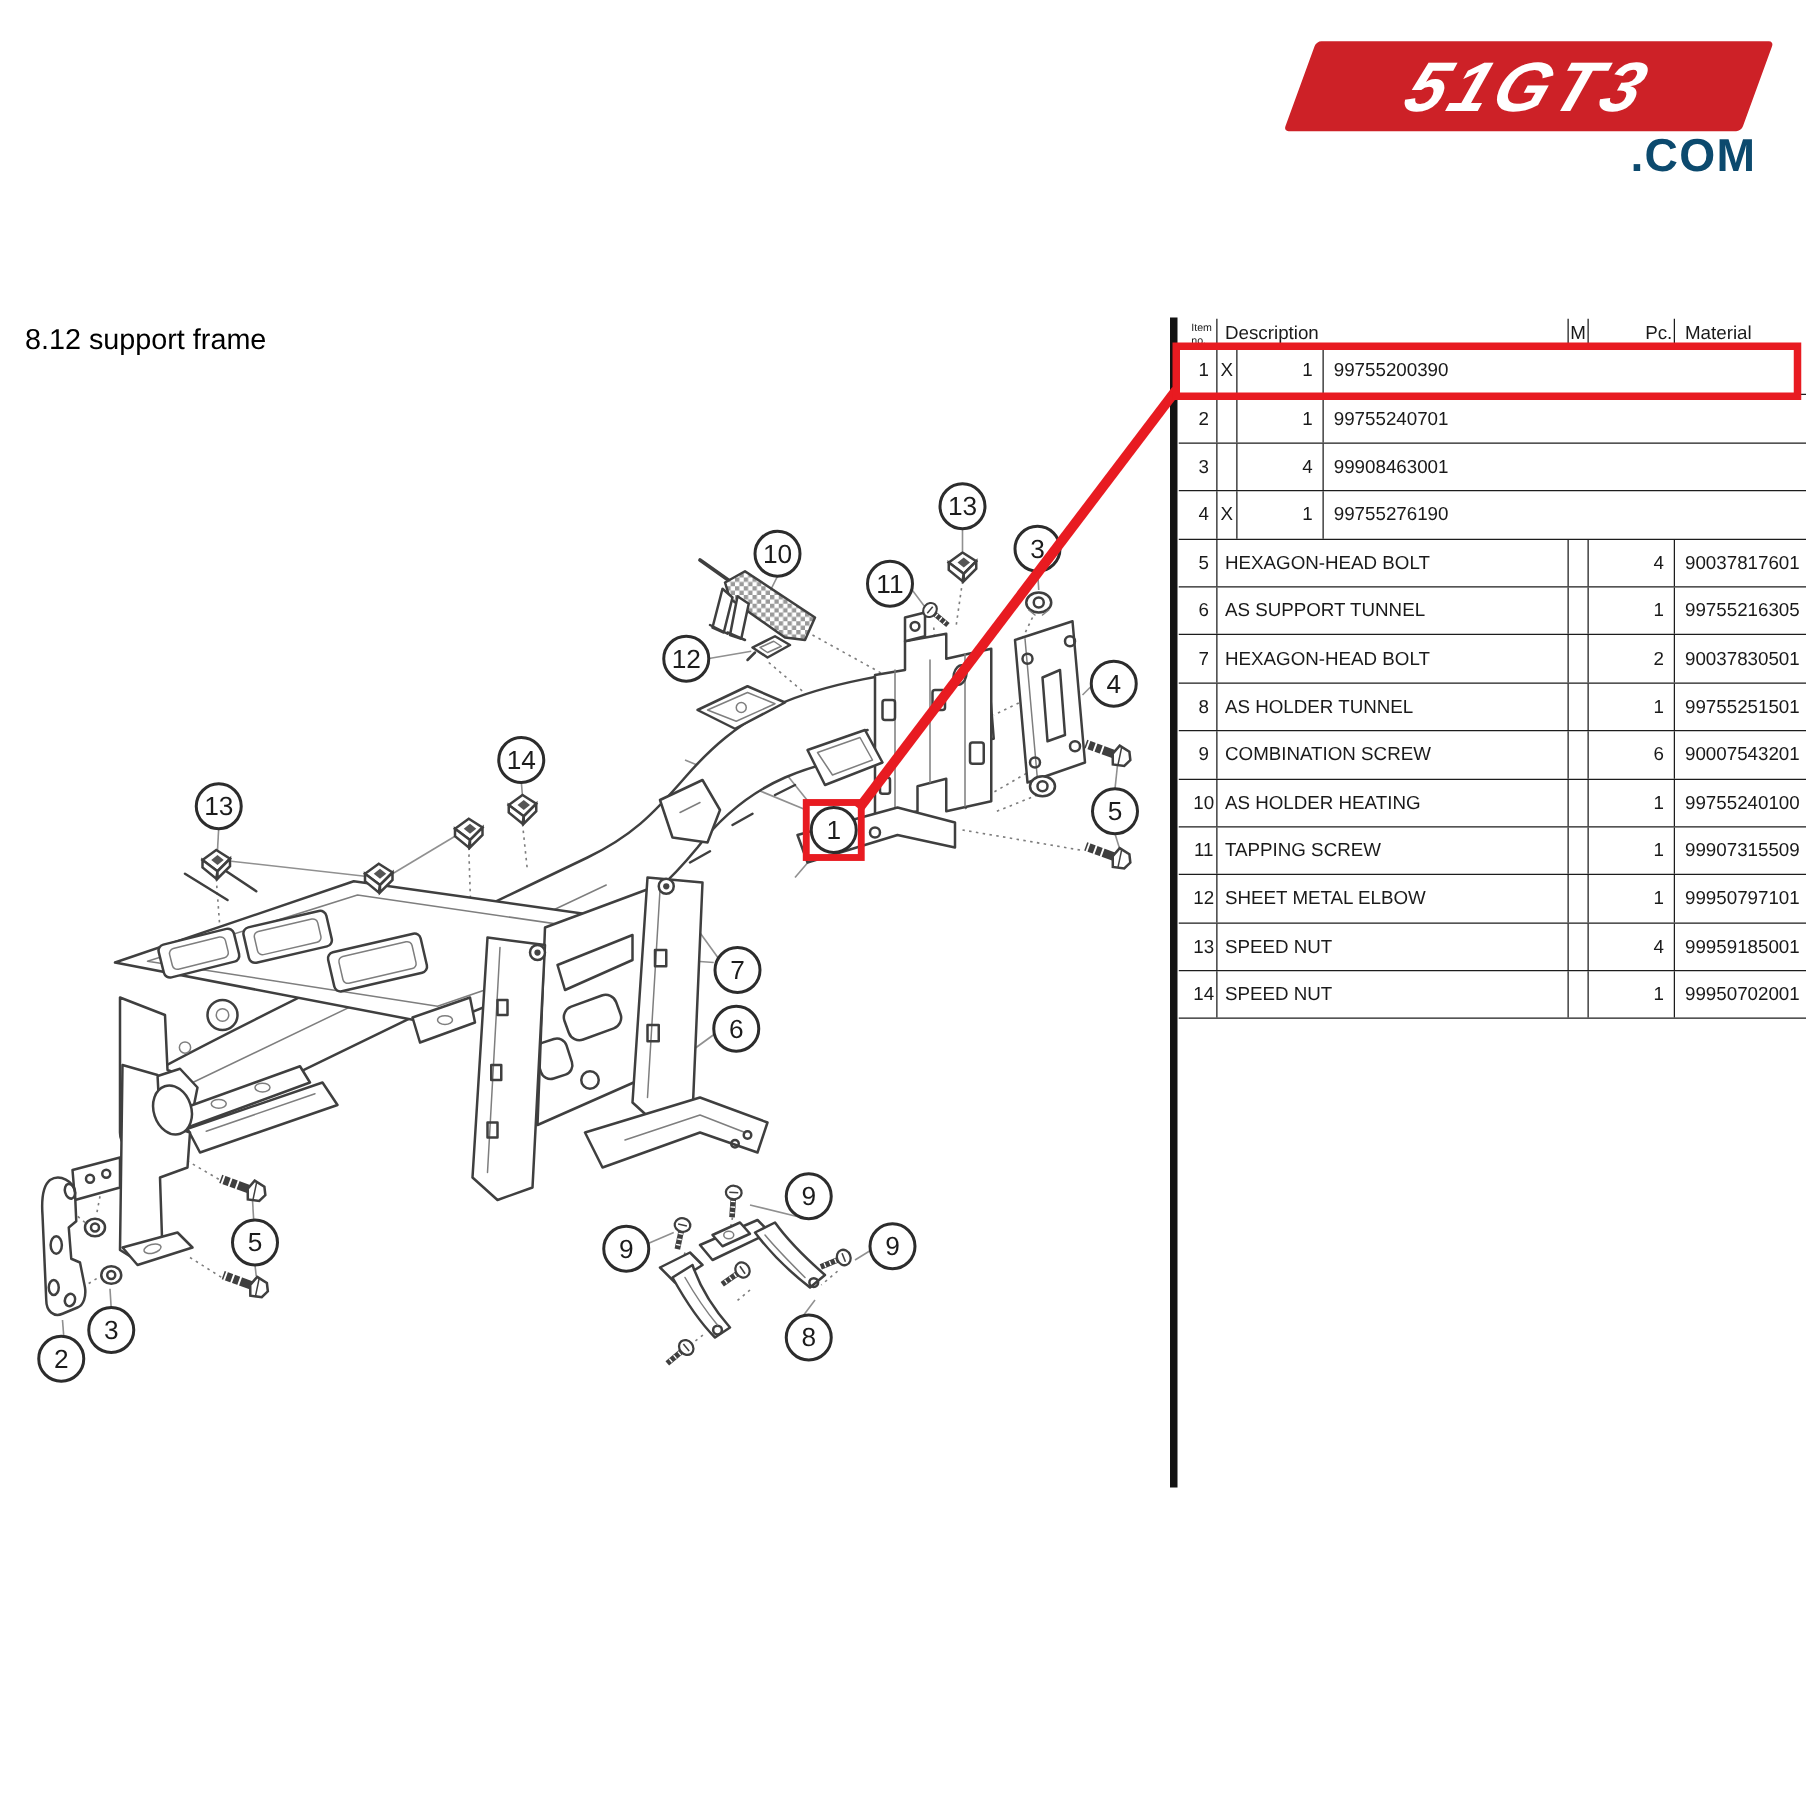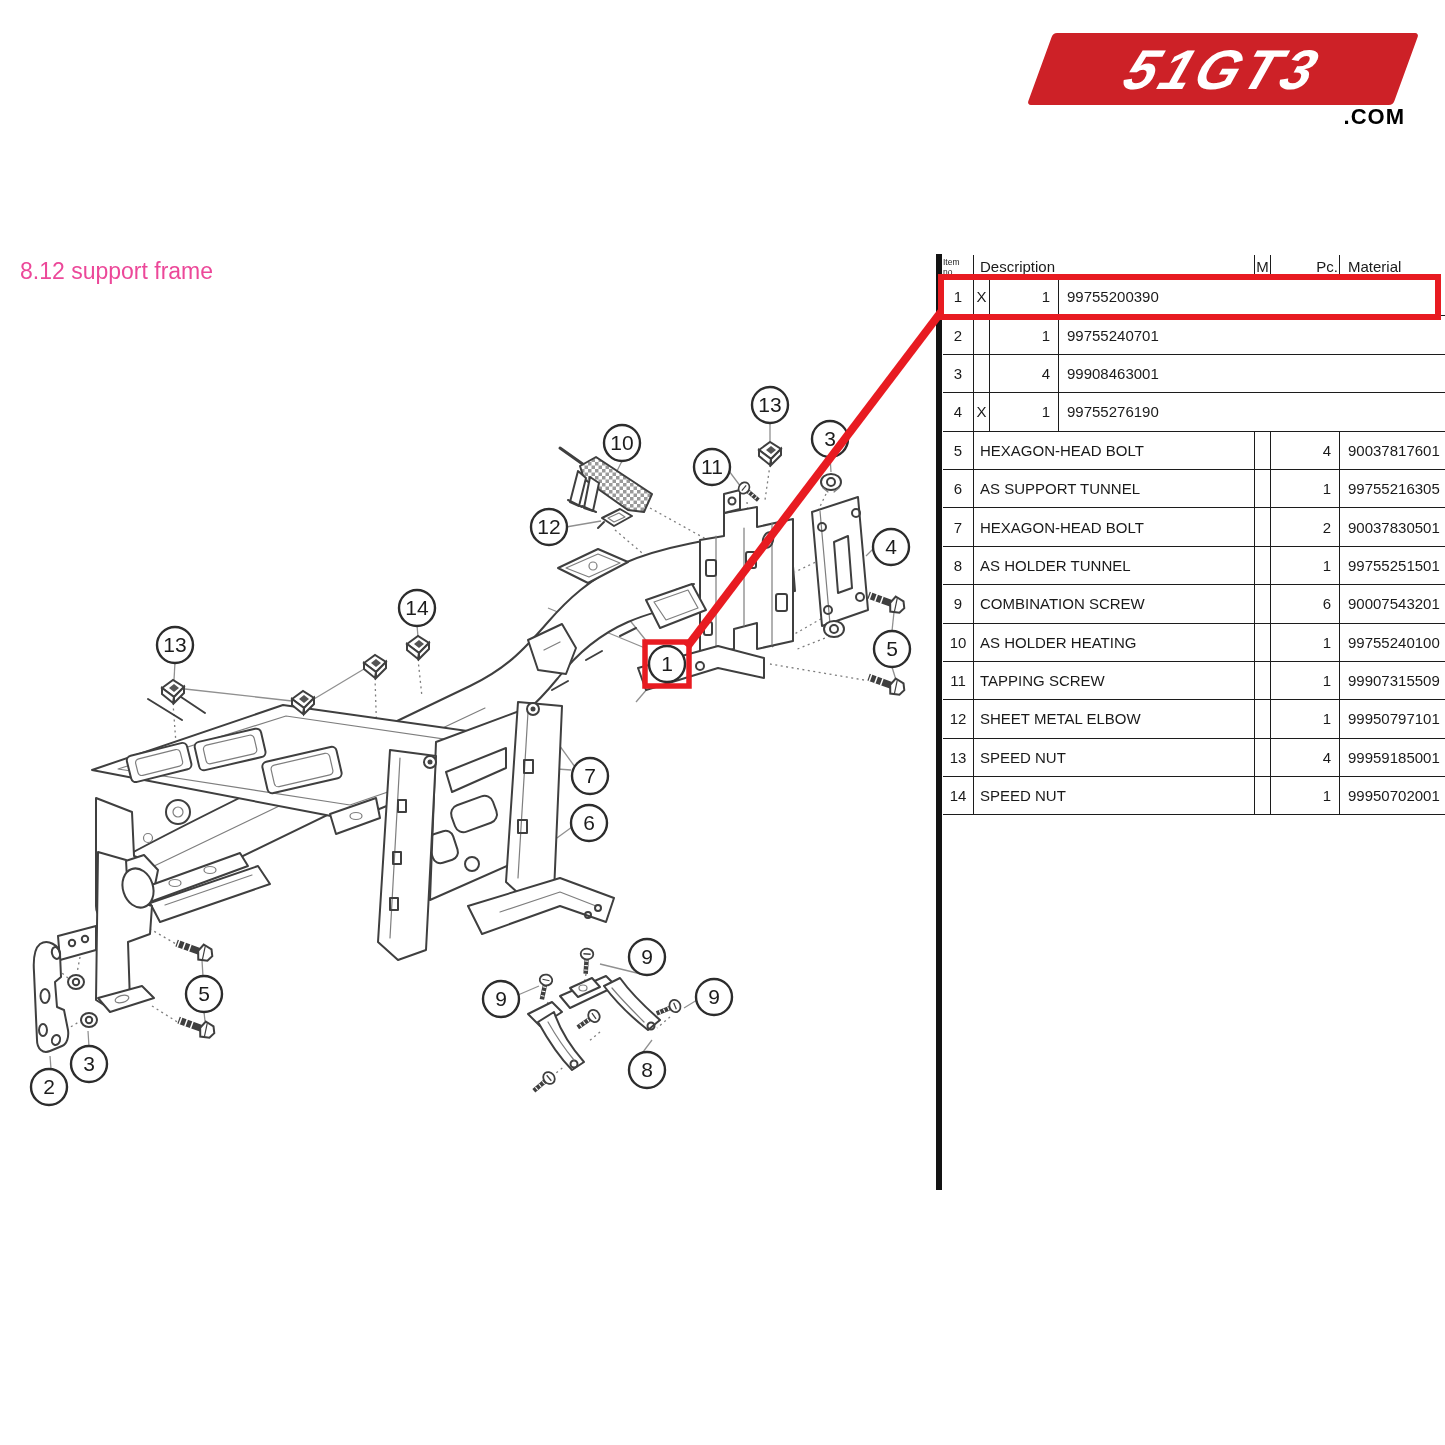--- a/index.html
+++ b/index.html
@@ -12,7 +12,7 @@
   #logo .txt{color:#fff;font-weight:800;font-style:italic;font-size:56px;letter-spacing:4px;
         font-family:"Liberation Sans",sans-serif;}
   #logo-com{position:absolute;left:1245px;top:104px;width:160px;text-align:right;
-        font-size:22px;font-weight:700;color:#000000;letter-spacing:1px;}
+        font-size:37px;font-weight:700;color:#0c4a6e;letter-spacing:1px;}
   
   #title{position:absolute;left:20px;top:258px;font-size:23px;color:#ec4899;}
   

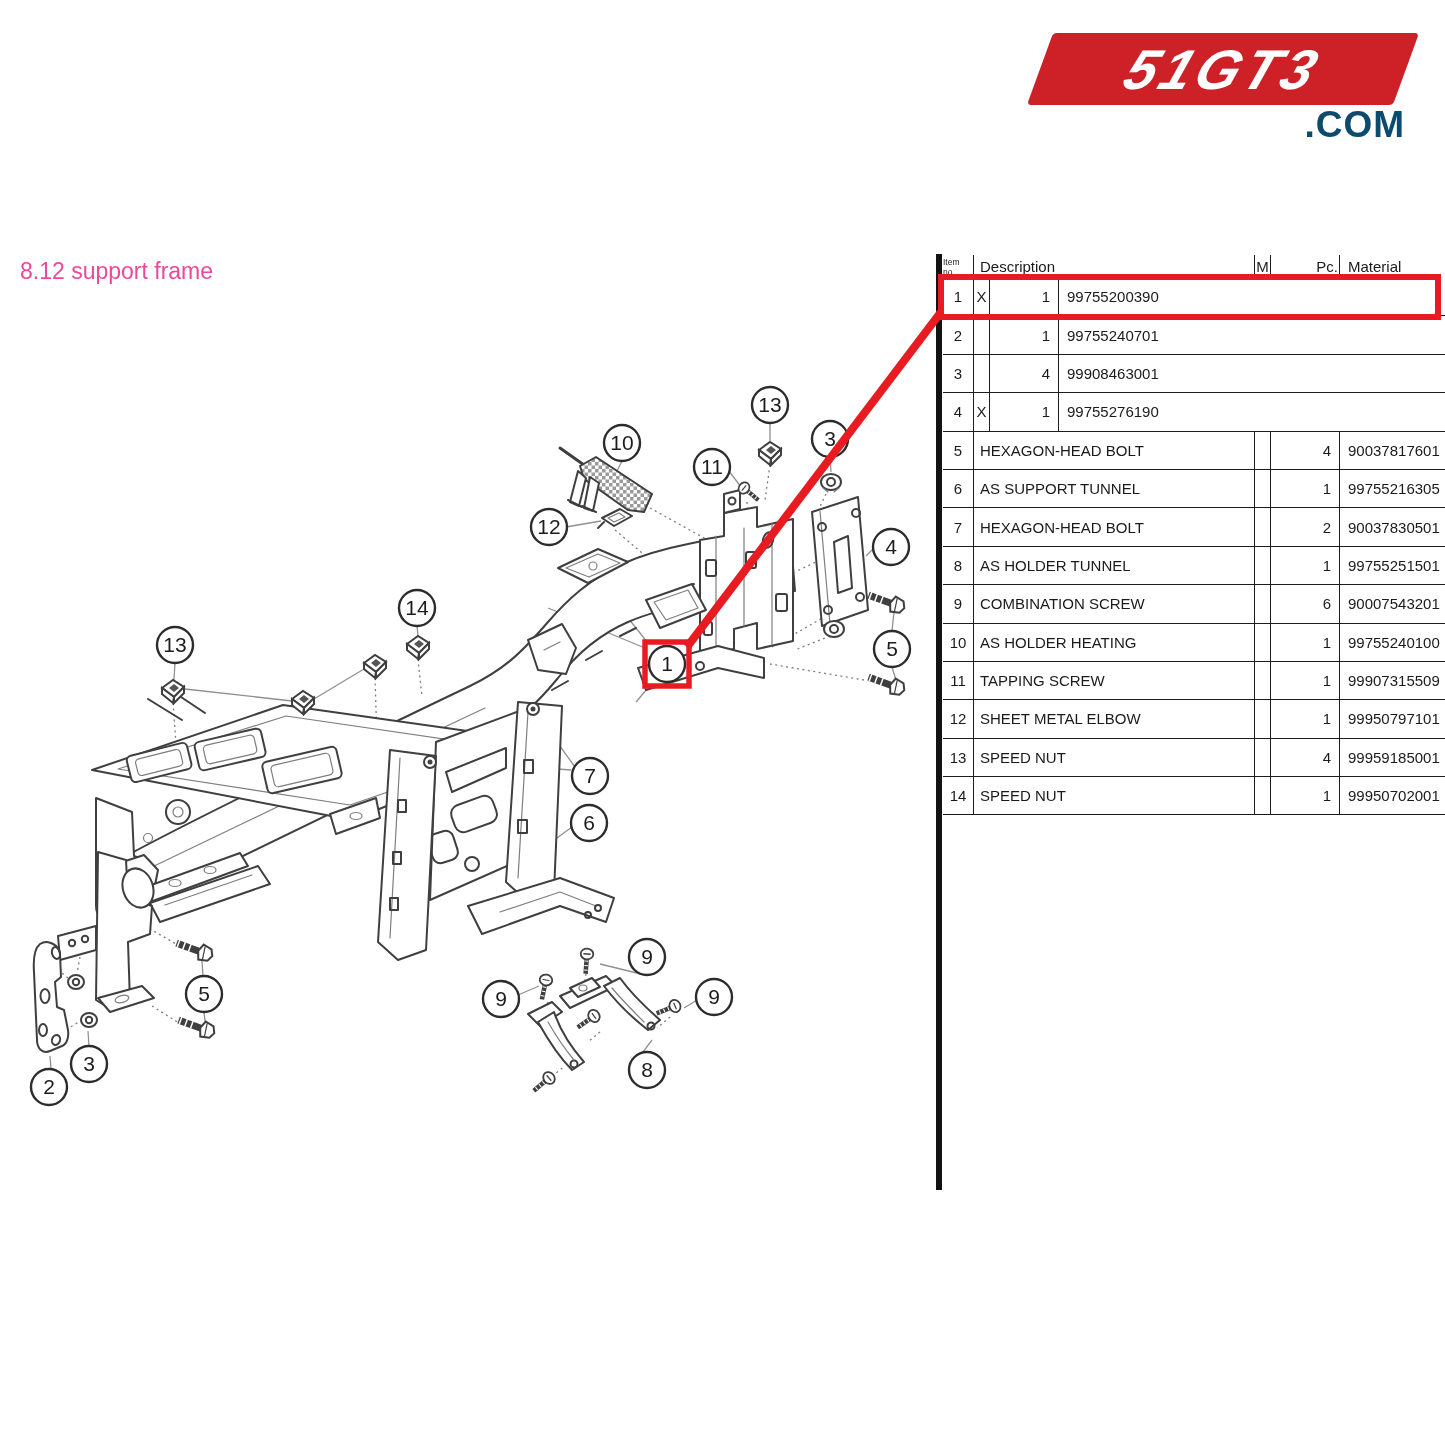--- a/index.html
+++ b/index.html
@@ -14,7 +14,7 @@
   #logo-com{position:absolute;left:1245px;top:104px;width:160px;text-align:right;
         font-size:37px;font-weight:700;color:#0c4a6e;letter-spacing:1px;}
   
-  #title{position:absolute;left:20px;top:258px;font-size:23px;color:#ec4899;}
+  #title{position:absolute;left:20px;top:258px;font-size:23px;color:#000000;}
   
   svg{position:absolute;left:0;top:0;}
   #diagram{z-index:1;}

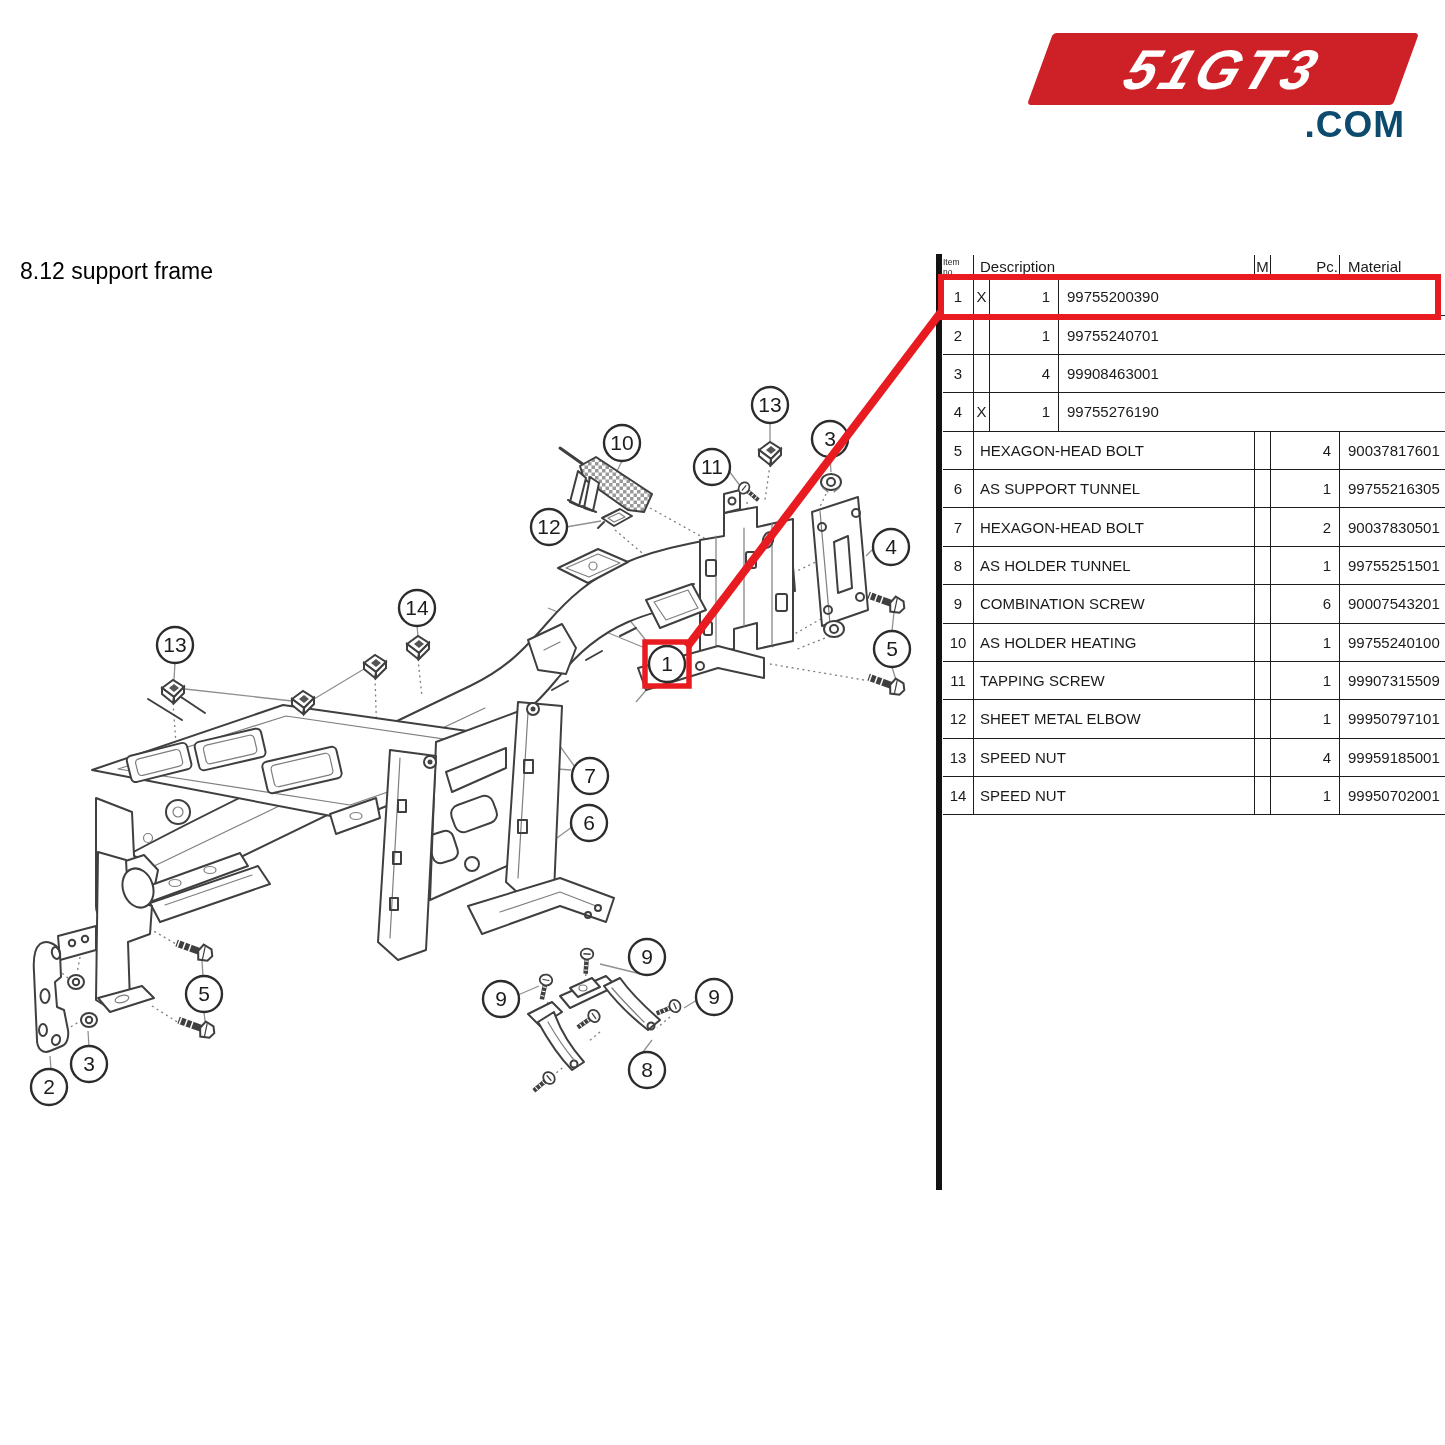--- a/index.html
+++ b/index.html
@@ -25,7 +25,7 @@
   .trow{display:flex;align-items:center;height:38.4px;border-bottom:1.8px solid #1c1c1c;box-sizing:border-box;}
   .thead{height:23px;border-bottom:0;}
   .c{box-sizing:border-box;height:100%;display:flex;align-items:center;}
-  .c-no{width:31px;justify-content:center;border-right:1.8px solid #1c1c1c;}
+  .c-no{width:31px;justify-content:center;border-right:1.8px solid #1c1c1c;padding-left:10px;}
   .c-desc{width:281px;padding-left:6px;border-right:1.8px solid #1c1c1c;}
   .c-m{width:16px;justify-content:center;border-right:1.8px solid #1c1c1c;}
   .c-pc{width:25px;justify-content:center;border-right:1.8px solid #1c1c1c;margin-left:44px;}

